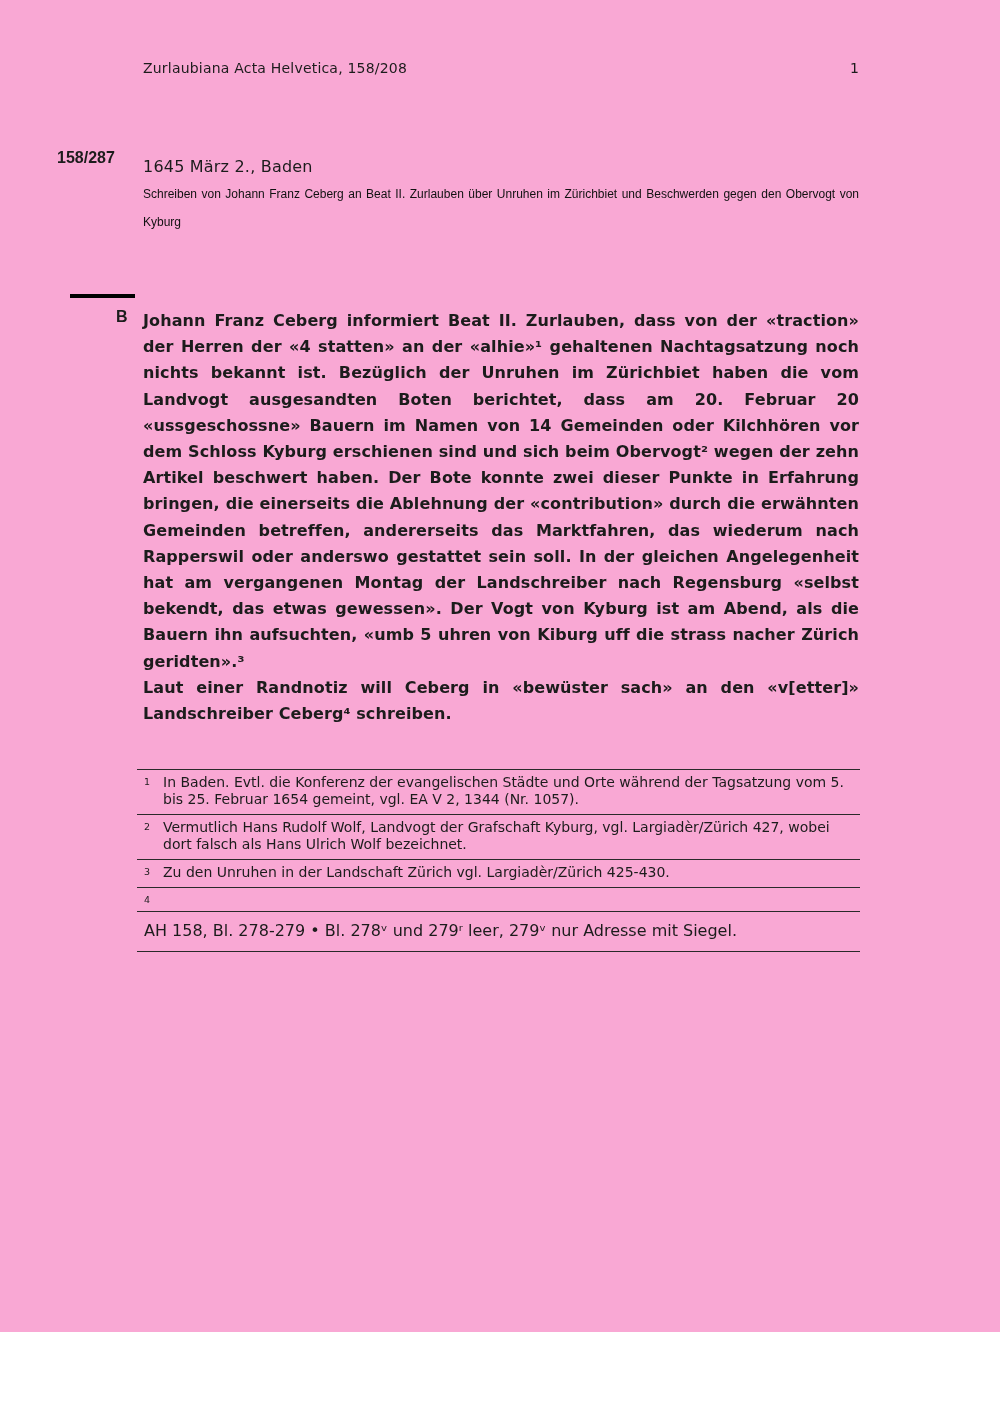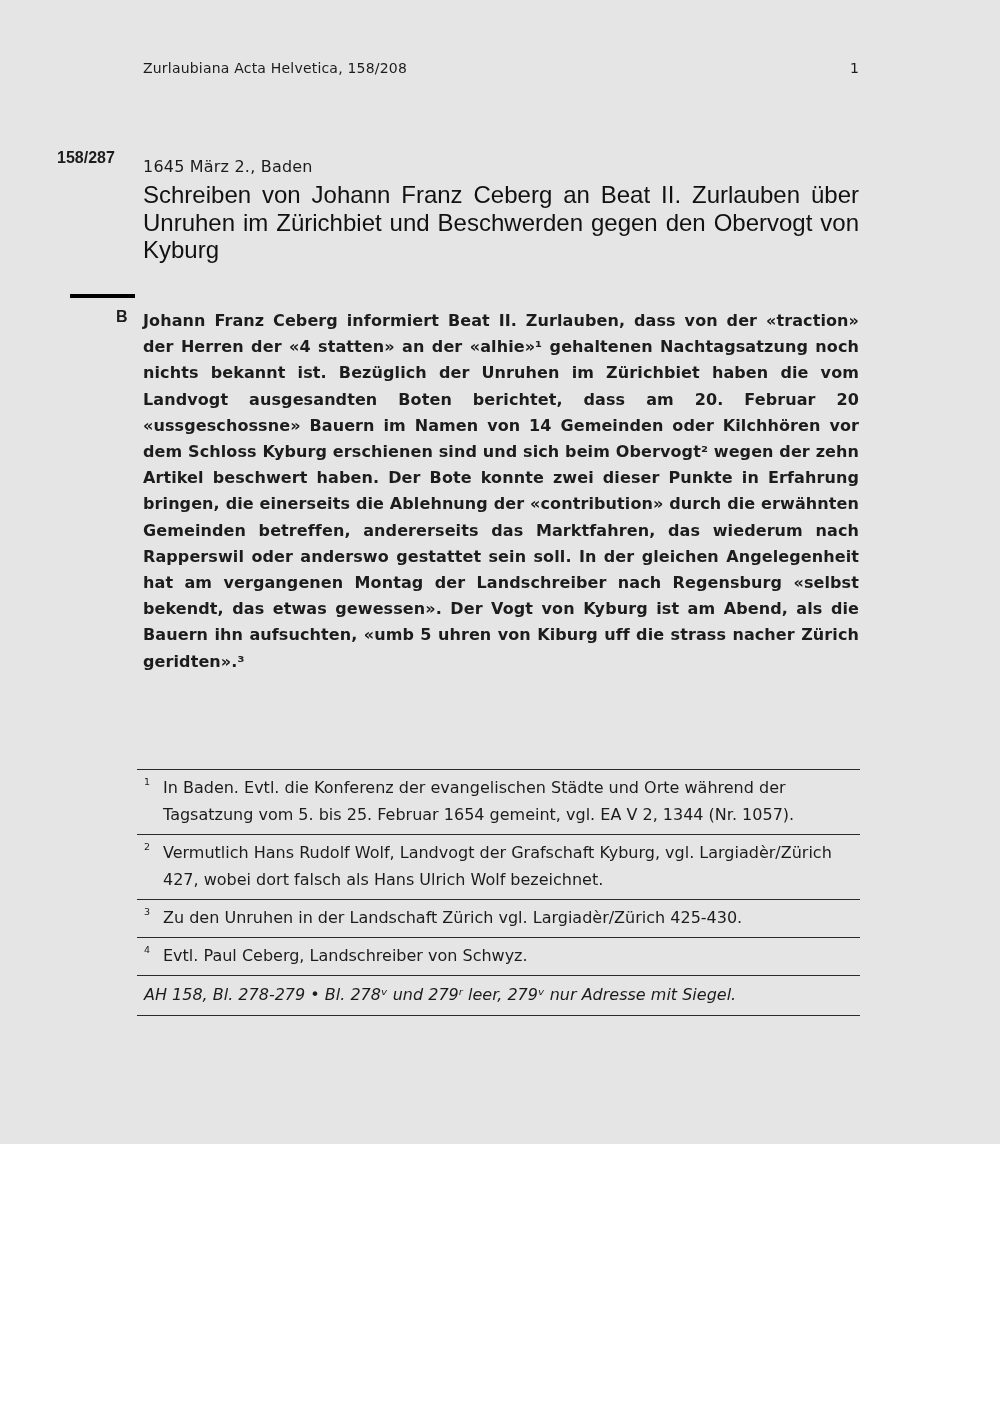--- a/index.html
+++ b/index.html
@@ -10,8 +10,8 @@
   .page {
     position: relative;
     width: 1000px;
-    height: 1144px;
-    background: #e5e5e5;
+    height: 1332px;
+    background: #f9a8d4;
     font-family: "DejaVu Sans", "Liberation Sans", sans-serif;
     color: #1c1c1c;
     margin: 0 auto;

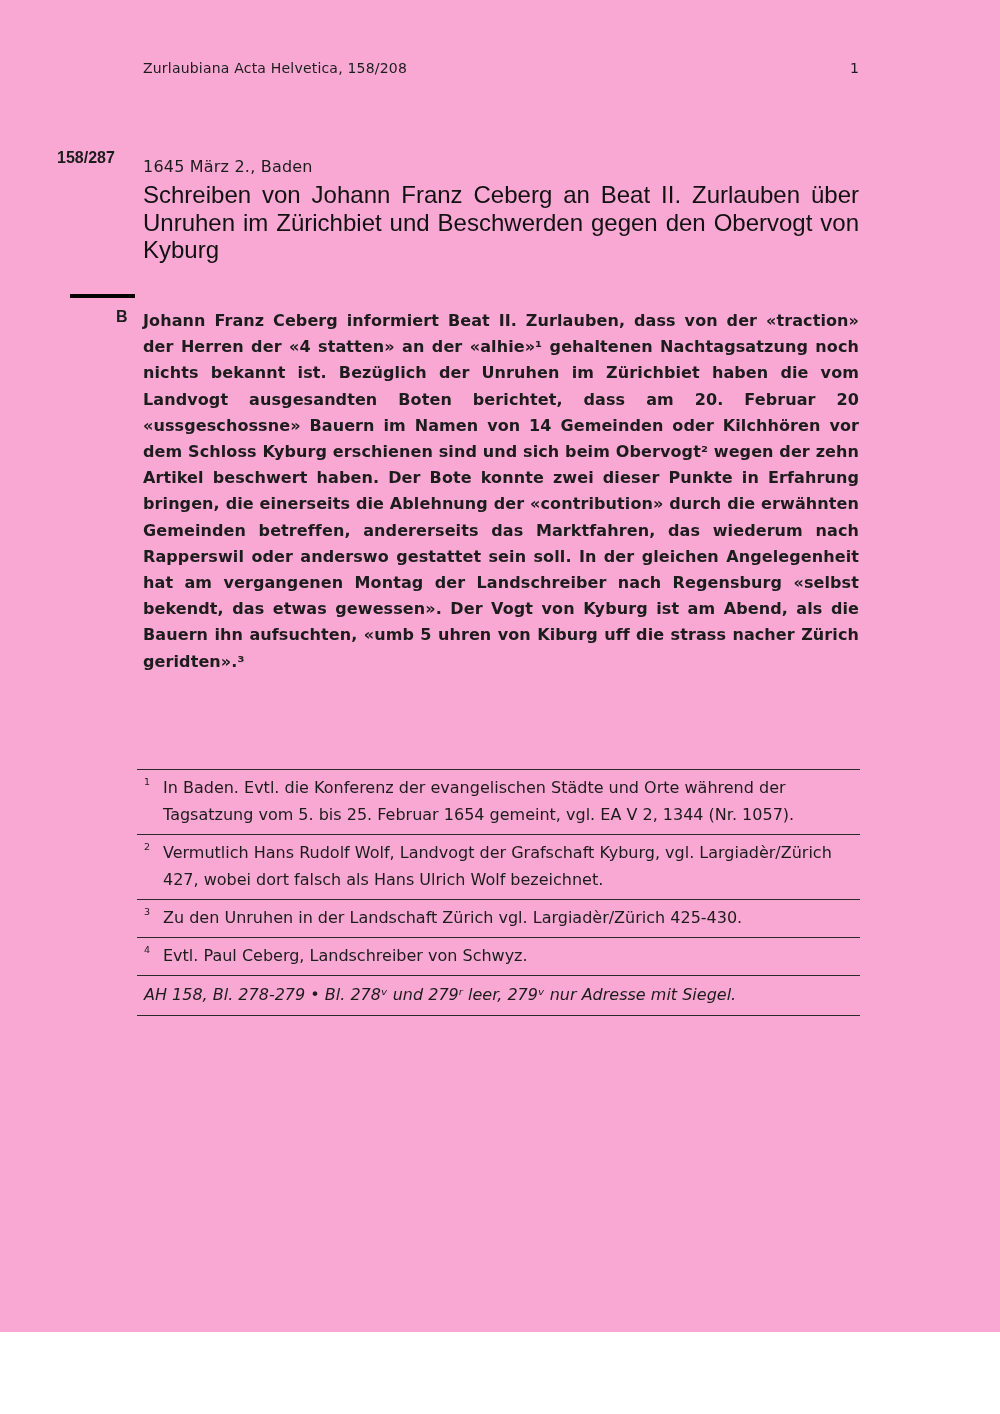--- a/index.html
+++ b/index.html
@@ -55,7 +55,7 @@
     left: 143px;
     width: 716px;
     margin: 0;
-    font-size: 24px;
+    font-size: 12px;
     font-weight: 400;
     line-height: 27.5px;
     text-align: justify;

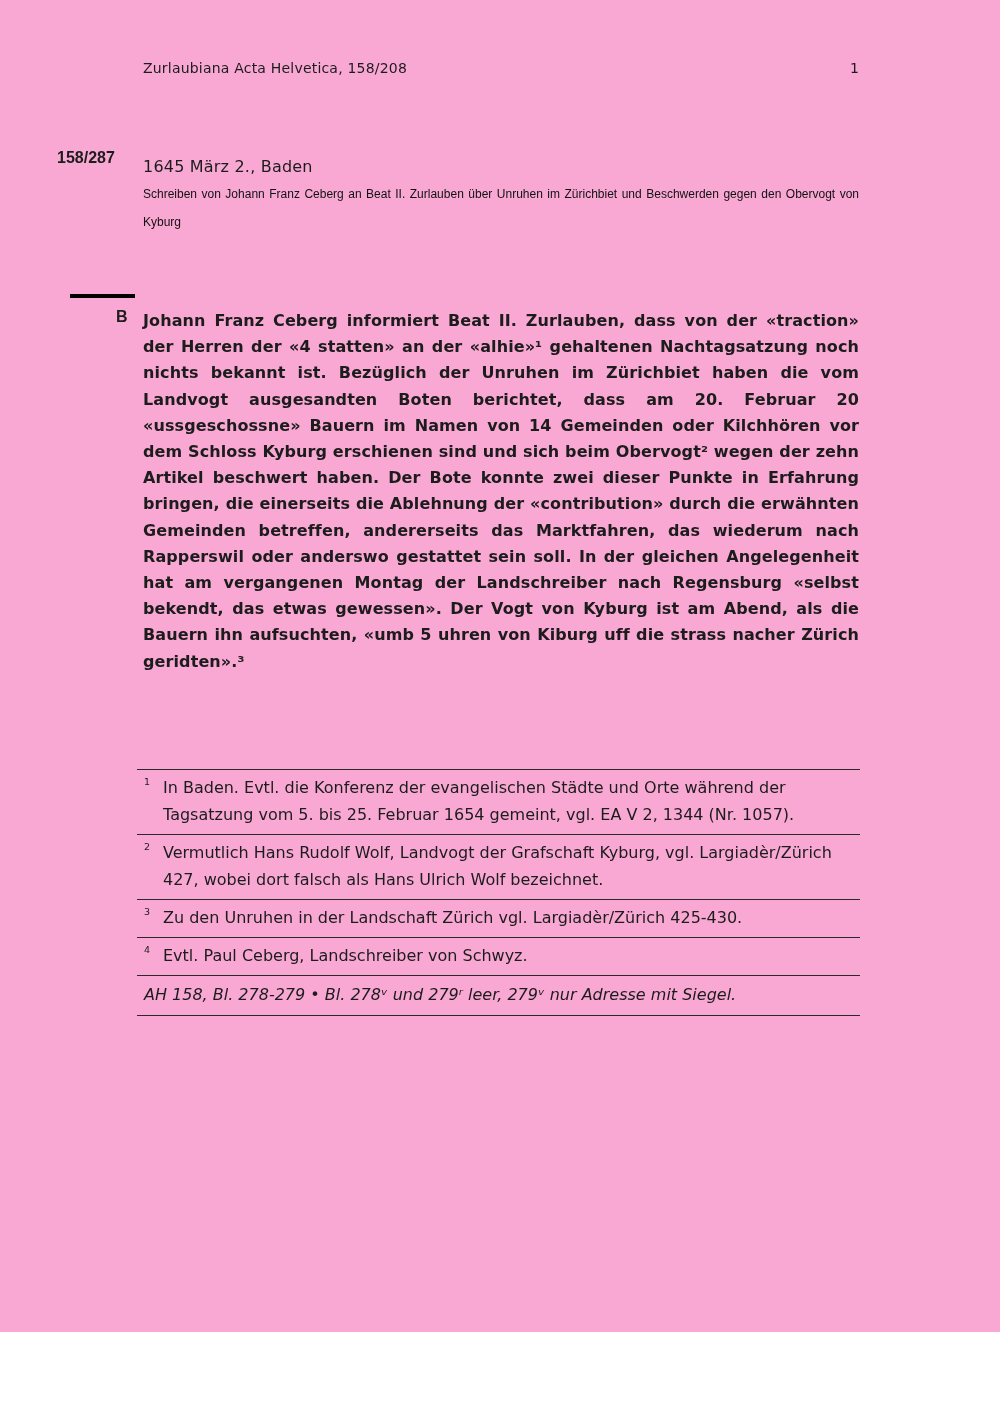--- a/index.html
+++ b/index.html
@@ -145,6 +145,7 @@
 
   <div class="regest-body">
     <p>Johann Franz Ceberg informiert Beat II. Zurlauben, dass von der «traction» der Herren der «4 statten» an der «alhie»¹ gehaltenen Nachtagsatzung noch nichts bekannt ist. Bezüglich der Unruhen im Zürichbiet haben die vom Landvogt ausgesandten Boten berichtet, dass am 20. Februar 20 «ussgeschossne» Bauern im Namen von 14 Gemeinden oder Kilchhören vor dem Schloss Kyburg erschienen sind und sich beim Obervogt² wegen der zehn Artikel beschwert haben. Der Bote konnte zwei dieser Punkte in Erfahrung bringen, die einerseits die Ablehnung der «contribution» durch die erwähnten Gemeinden betreffen, andererseits das Marktfahren, das wiederum nach Rapperswil oder anderswo gestattet sein soll. In der gleichen Angelegenheit hat am vergangenen Montag der Landschreiber nach Regensburg «selbst bekendt, das etwas gewessen». Der Vogt von Kyburg ist am Abend, als die Bauern ihn aufsuchten, «umb 5 uhren von Kiburg uff die strass nacher Zürich geridten».³</p>
+    <p>Laut einer Randnotiz will Ceberg in «bewüster sach» an den «v[etter]» Landschreiber Ceberg⁴ schreiben.</p>
   </div>
 
   <div class="footnotes">

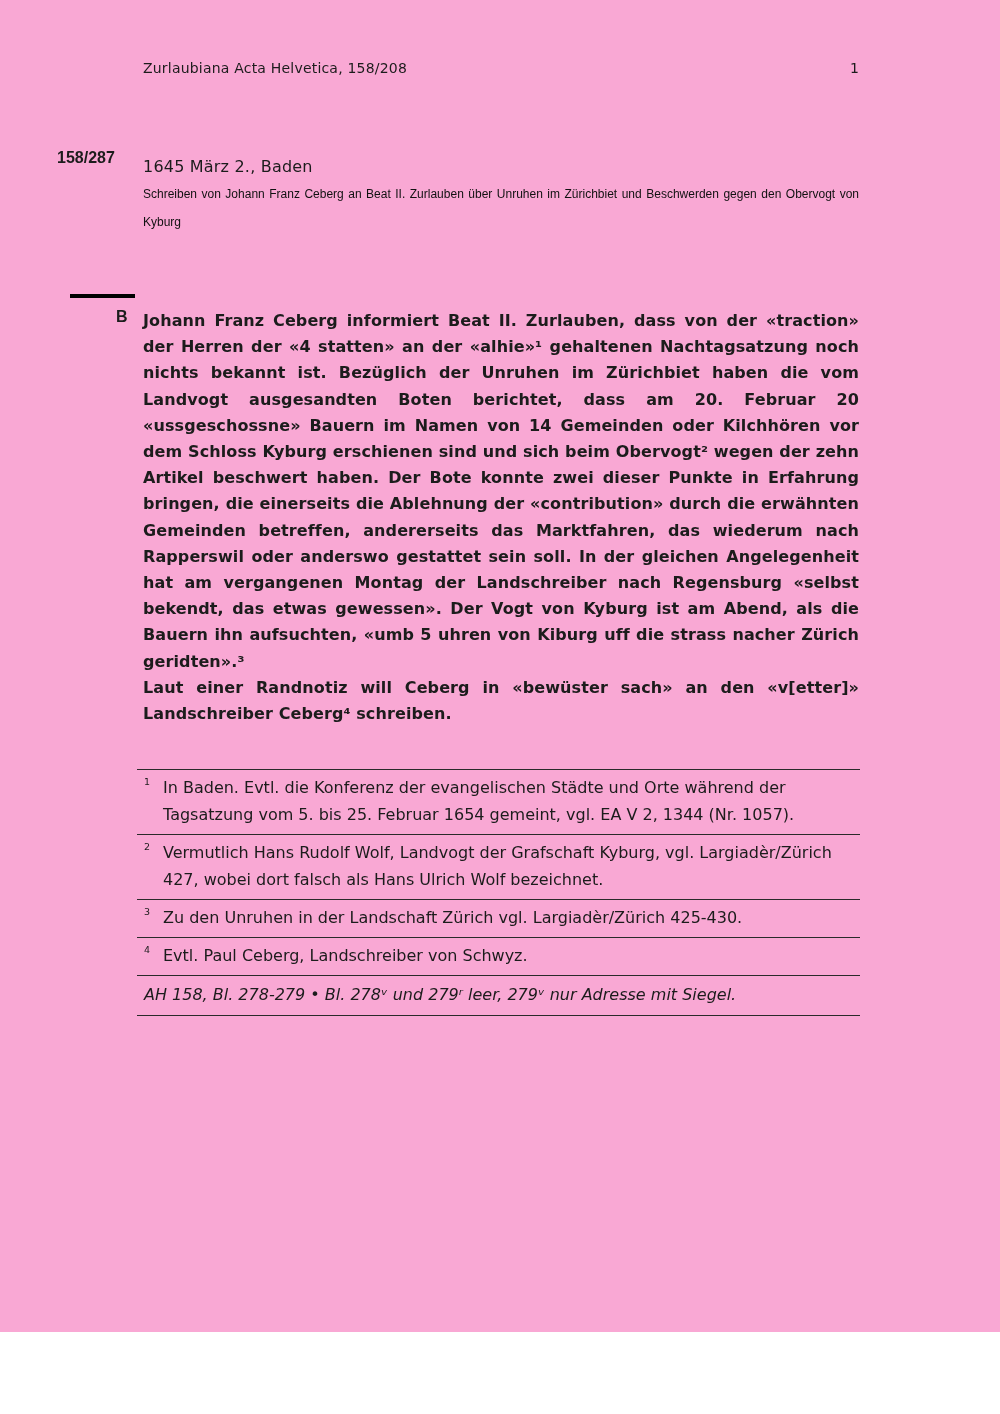--- a/index.html
+++ b/index.html
@@ -111,8 +111,8 @@
   }
   .fn-text {
     flex: 1;
-    font-size: 16px;
-    line-height: 27px;
+    font-size: 14px;
+    line-height: 17px;
   }
   .source {
     padding: 7px 0 8px 7px;

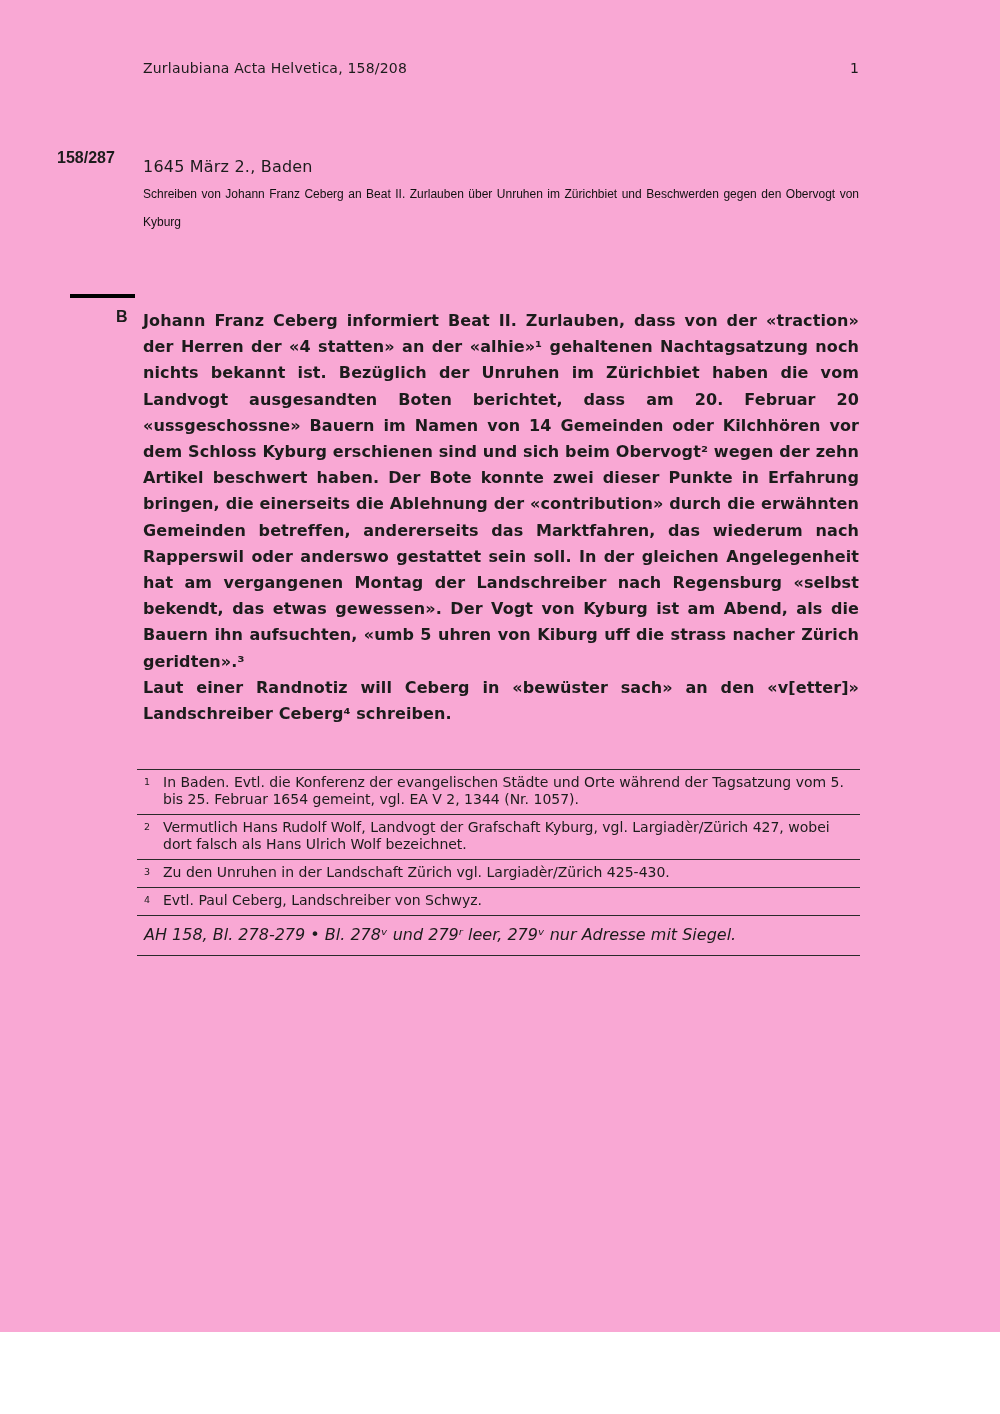--- a/index.html
+++ b/index.html
@@ -167,7 +167,6 @@
 
     <div class="footnote">
       <span class="fn-num">4</span>
-      <span class="fn-text">Evtl. Paul Ceberg, Landschreiber von Schwyz.</span>
     </div>
 
     <div class="source">

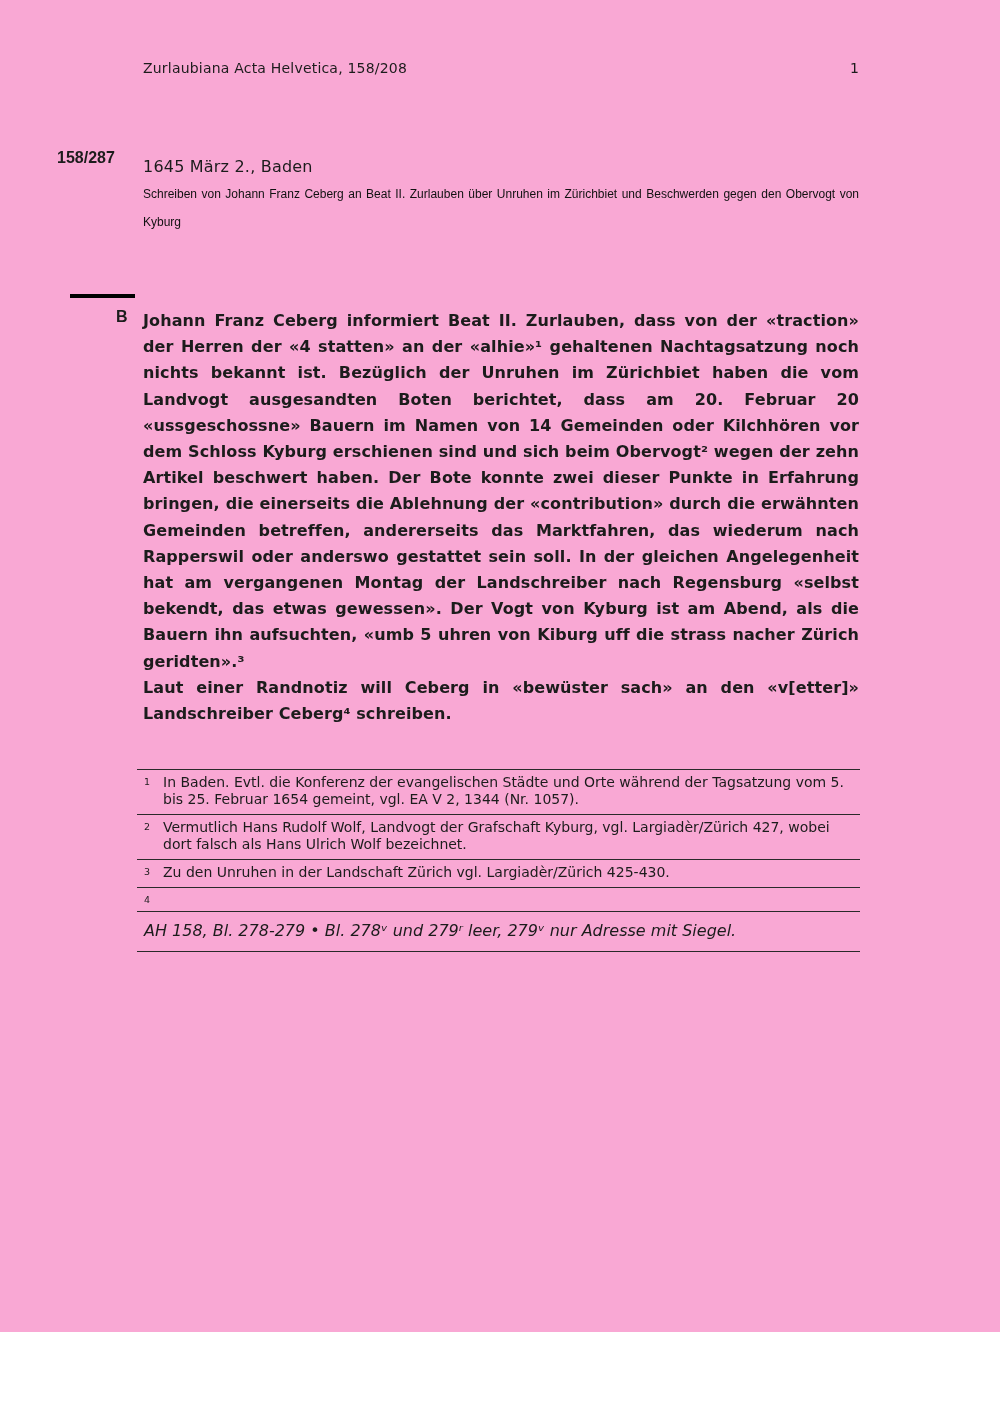--- a/index.html
+++ b/index.html
@@ -120,7 +120,7 @@
     line-height: 23.5px;
     border-bottom: 1px solid #2a2a2a;
   }
-  .source p { margin: 0; font-style: italic; }
+  .source p { margin: 0; }
 </style>
 </head>
 <body>

